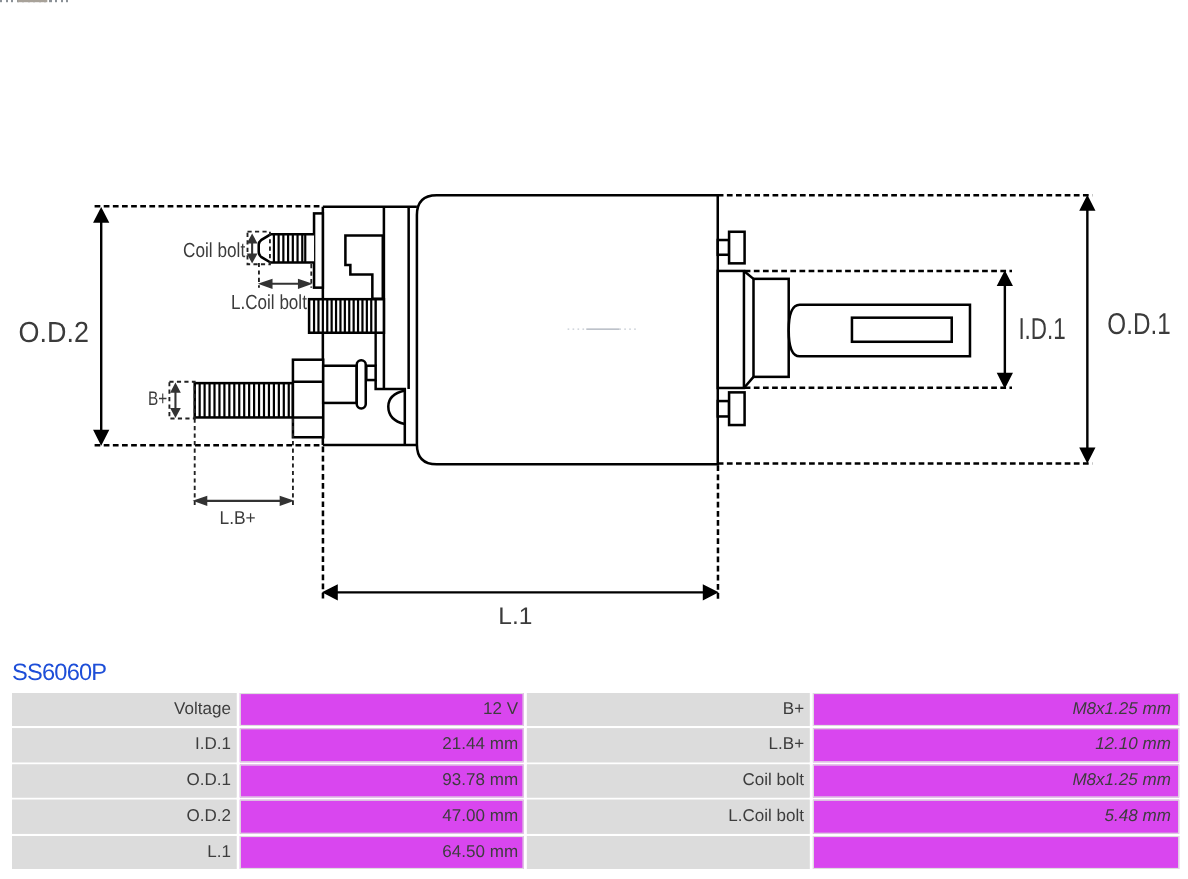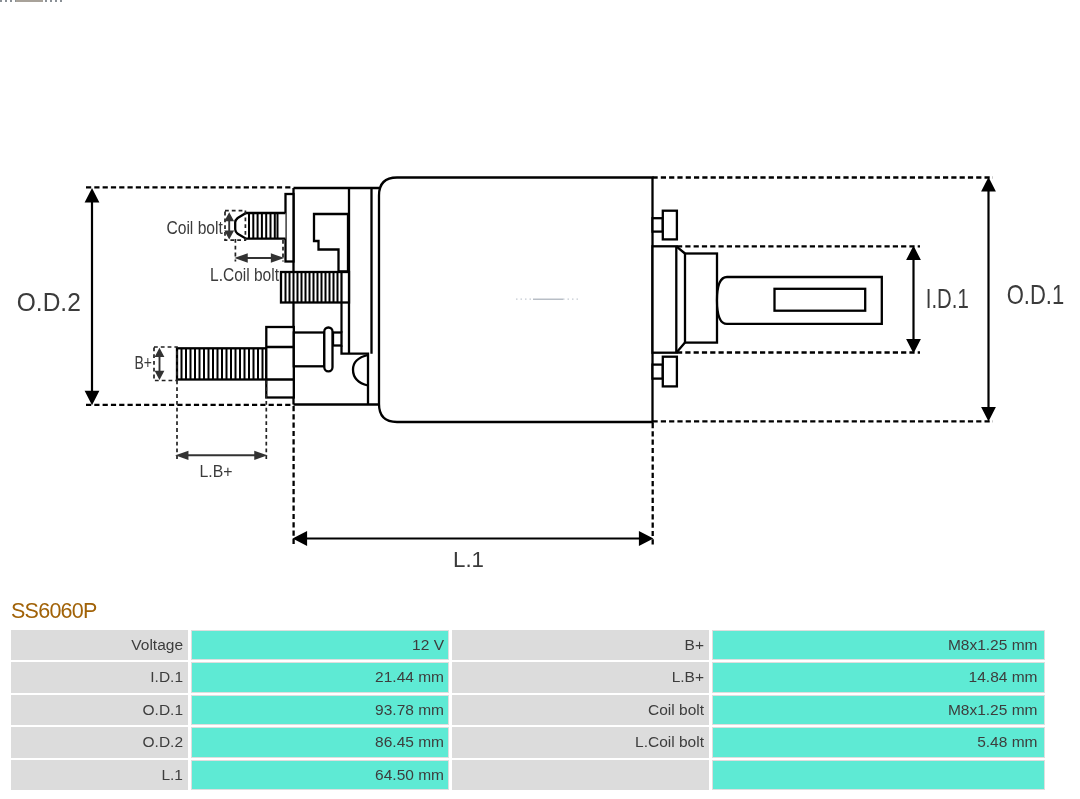--- a/index.html
+++ b/index.html
@@ -7,7 +7,7 @@
        font-family:"Liberation Sans",sans-serif;}
   #diag{position:absolute;left:0;top:0;}
   #title{position:absolute;left:11px;top:600.5px;font-size:21.5px;line-height:21px;
-         color:#a16207;letter-spacing:-0.75px;}
+         color:#1d4ed8;letter-spacing:-0.75px;}
   table.spec{position:absolute;left:8px;top:627.5px;border-collapse:separate;
              border-spacing:3.5px 2px;table-layout:fixed;}
   td{box-sizing:border-box;height:30.5px;font-size:15.5px;color:#3d3d3d;

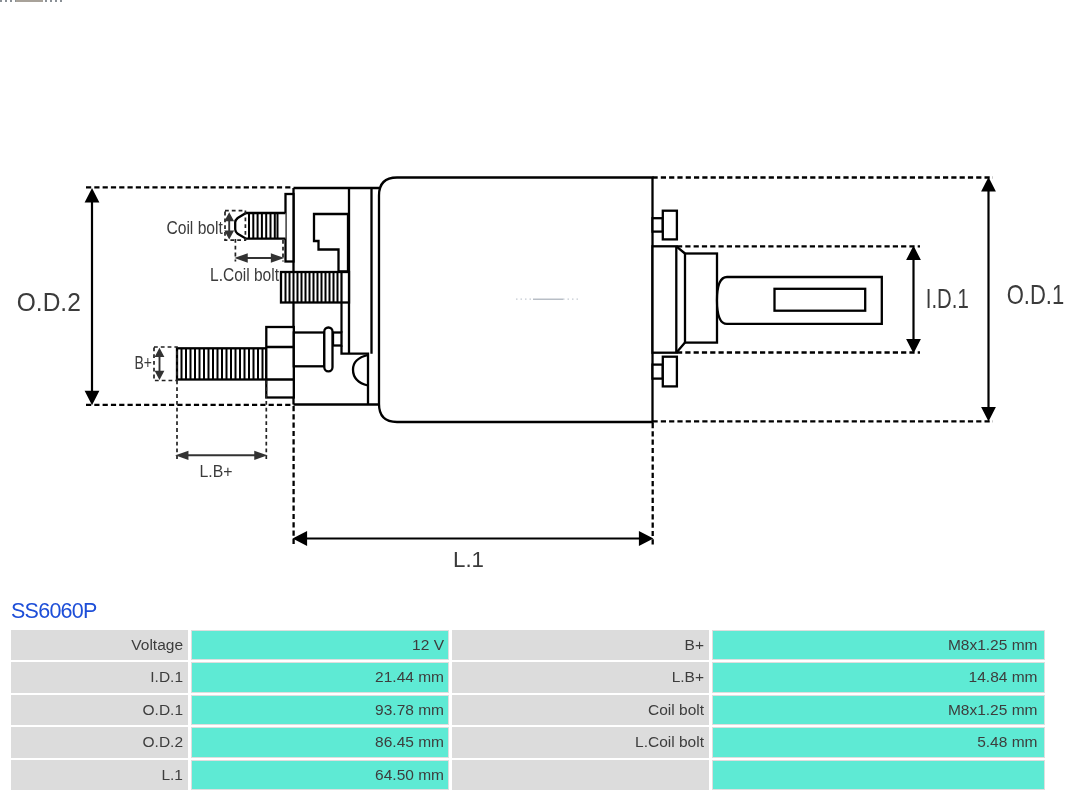--- a/index.html
+++ b/index.html
@@ -138,7 +138,7 @@
 <table class="spec">
   <tbody>
       <tr>
-    <td class="g" style="width:177px;">Voltage</td>
+    <td class="g" style="width:204px;">Voltage</td>
     <td class="w" style="width:257.5px;">12 V</td>
     <td class="g" style="width:257.5px;">B+</td>
     <td class="w w4" style="width:332.5px;">M8x1.25 mm</td>

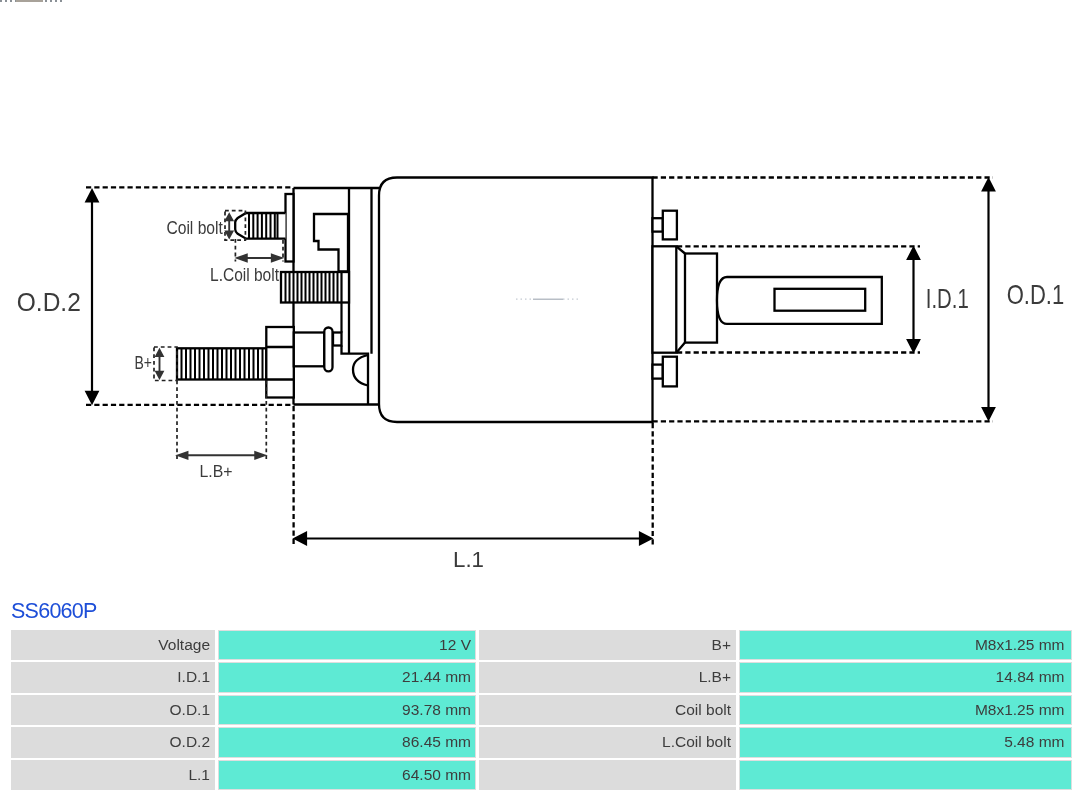--- a/index.html
+++ b/index.html
@@ -13,7 +13,7 @@
   td{box-sizing:border-box;height:30.5px;font-size:15.5px;color:#3d3d3d;
      text-align:right;padding:0 4px 0 0;white-space:nowrap;}
   td.g{background:#dcdcdc;border:1px solid #dcdcdc;}
-  td.w{background:#5eead4;border:1px solid #dedede;padding-right:3.5px;padding-left:20px;}
+  td.w{background:#d946ef;border:1px solid #dedede;padding-right:3.5px;padding-left:20px;}
   td.w4{padding-right:6px;}
 </style>
 </head>

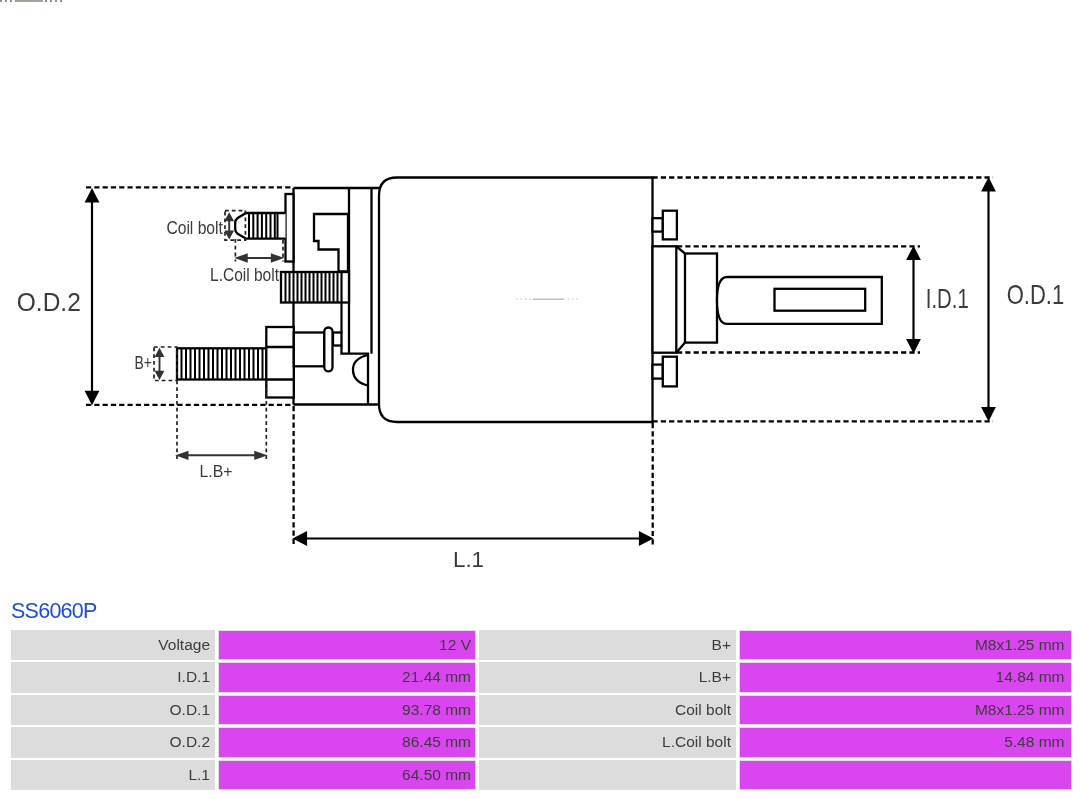--- a/index.html
+++ b/index.html
@@ -14,7 +14,7 @@
      text-align:right;padding:0 4px 0 0;white-space:nowrap;}
   td.g{background:#dcdcdc;border:1px solid #dcdcdc;}
   td.w{background:#d946ef;border:1px solid #dedede;padding-right:3.5px;padding-left:20px;}
-  td.w4{padding-right:6px;}
+  td.w4{padding-right:6px;font-style:italic;}
 </style>
 </head>
 <body>

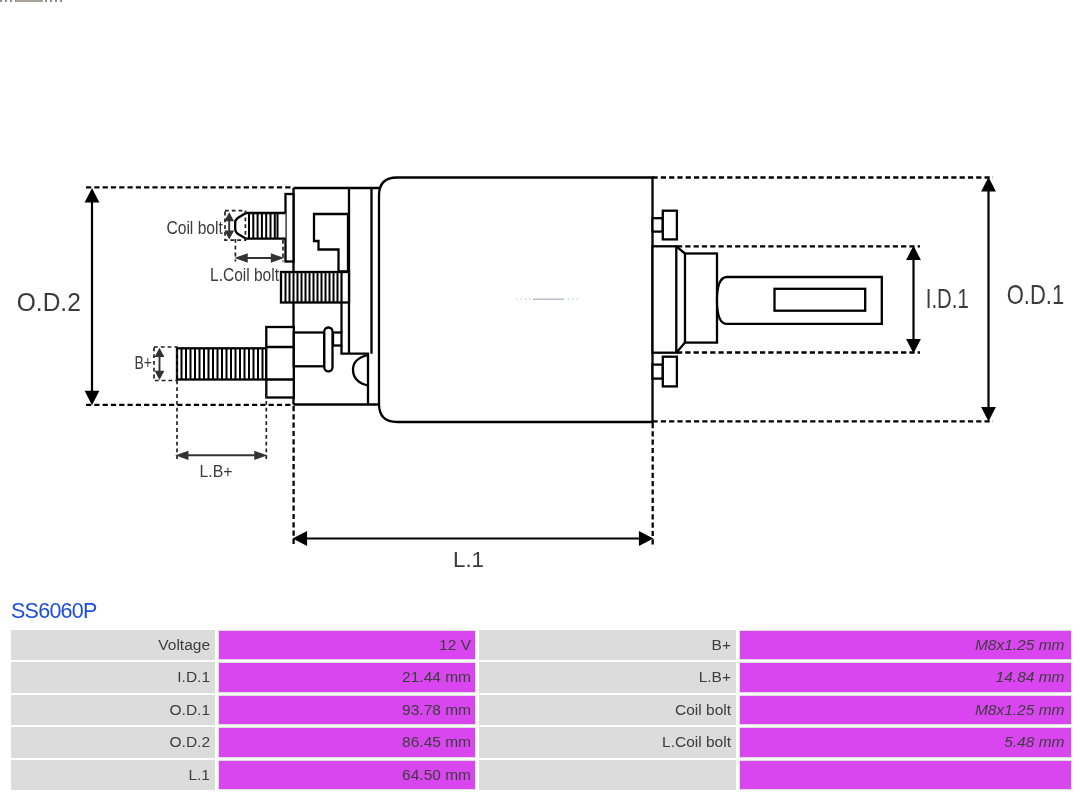--- a/index.html
+++ b/index.html
@@ -147,7 +147,7 @@
     <td class="g">I.D.1</td>
         <td class="w">21.44 mm</td>
     <td class="g">L.B+</td>
-        <td class="w w4">14.84 mm</td>
+        <td class="w w4">12.10 mm</td>
   </tr>
   <tr>
     <td class="g">O.D.1</td>

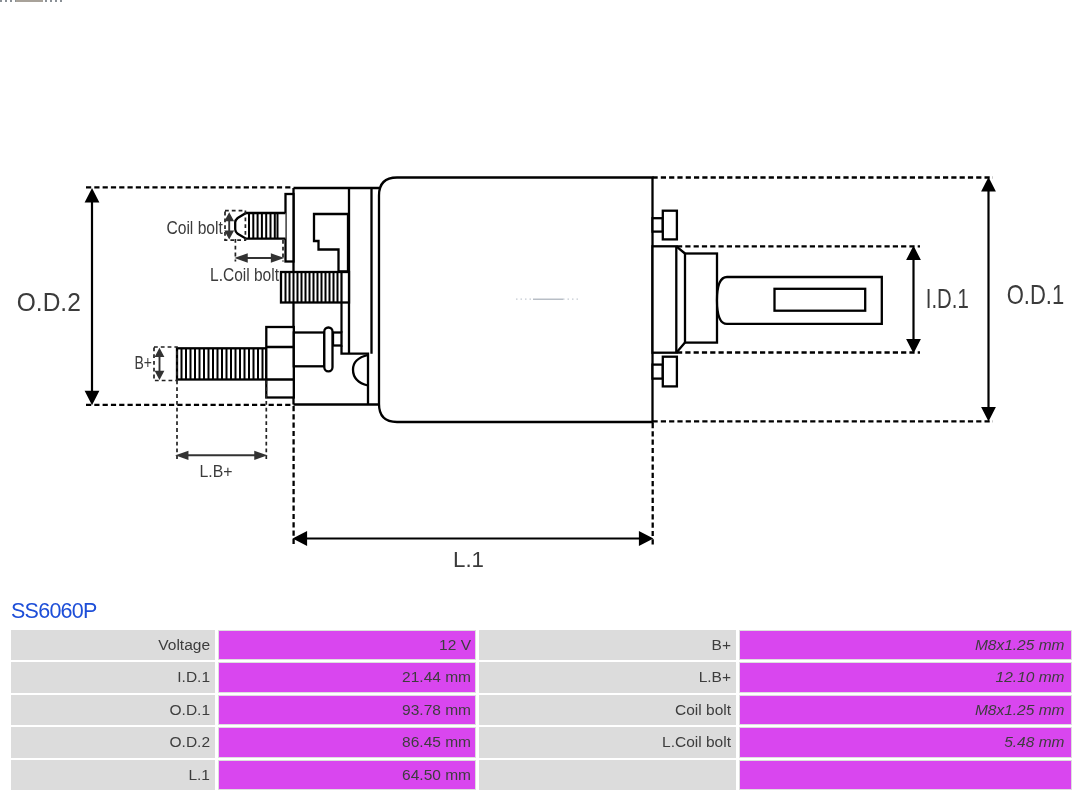--- a/index.html
+++ b/index.html
@@ -157,7 +157,7 @@
   </tr>
   <tr>
     <td class="g">O.D.2</td>
-        <td class="w">86.45 mm</td>
+        <td class="w">47.00 mm</td>
     <td class="g">L.Coil bolt</td>
         <td class="w w4">5.48 mm</td>
   </tr>

